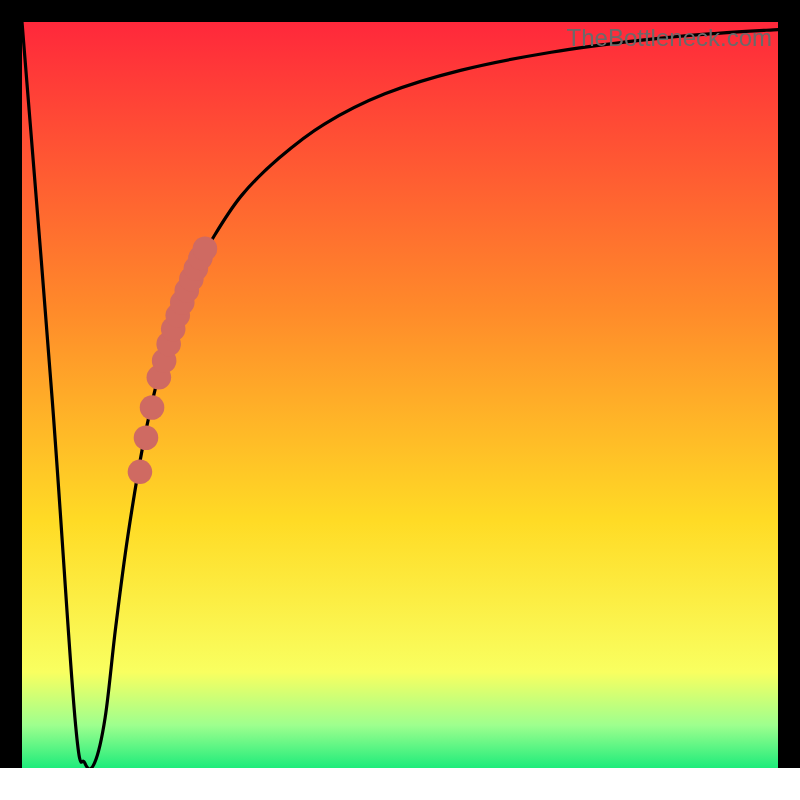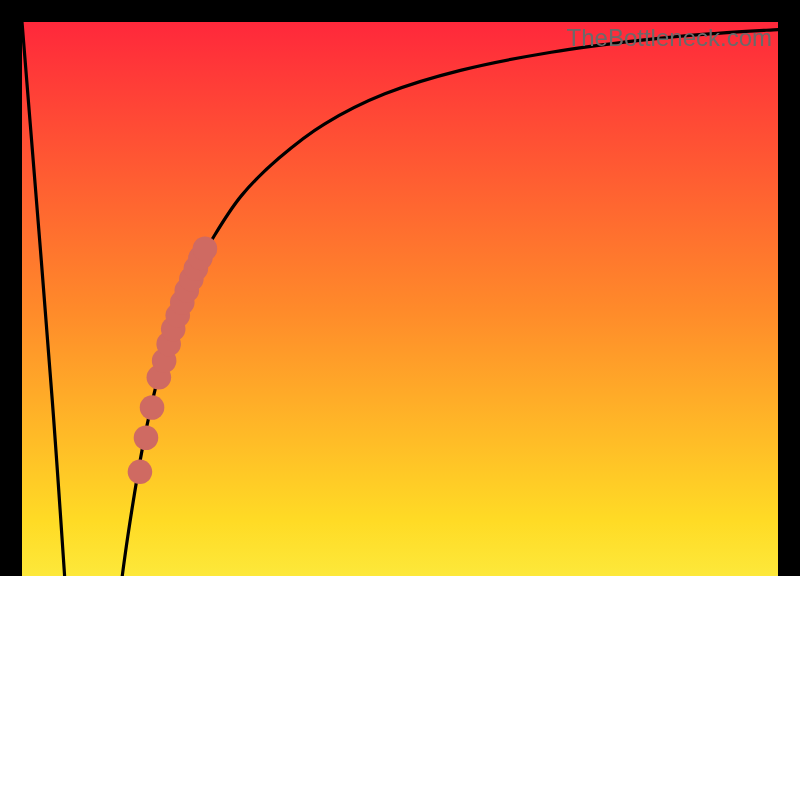--- a/index.html
+++ b/index.html
@@ -10,7 +10,7 @@
   }
   .frame {
     width: 800px;
-    height: 576px;
+    height: 768px;
     position: relative;
     background: #000;
     box-sizing: border-box;

